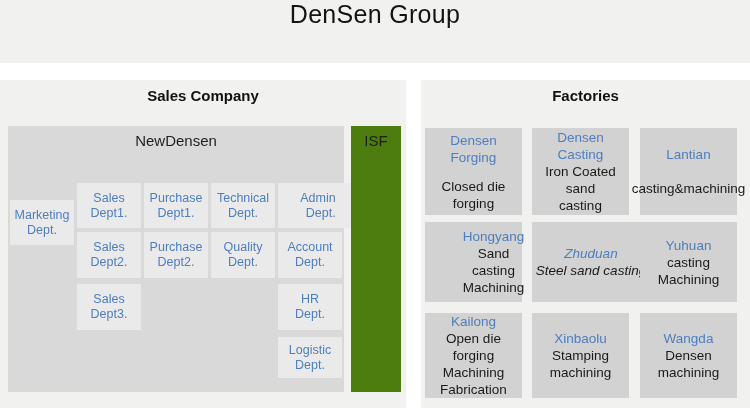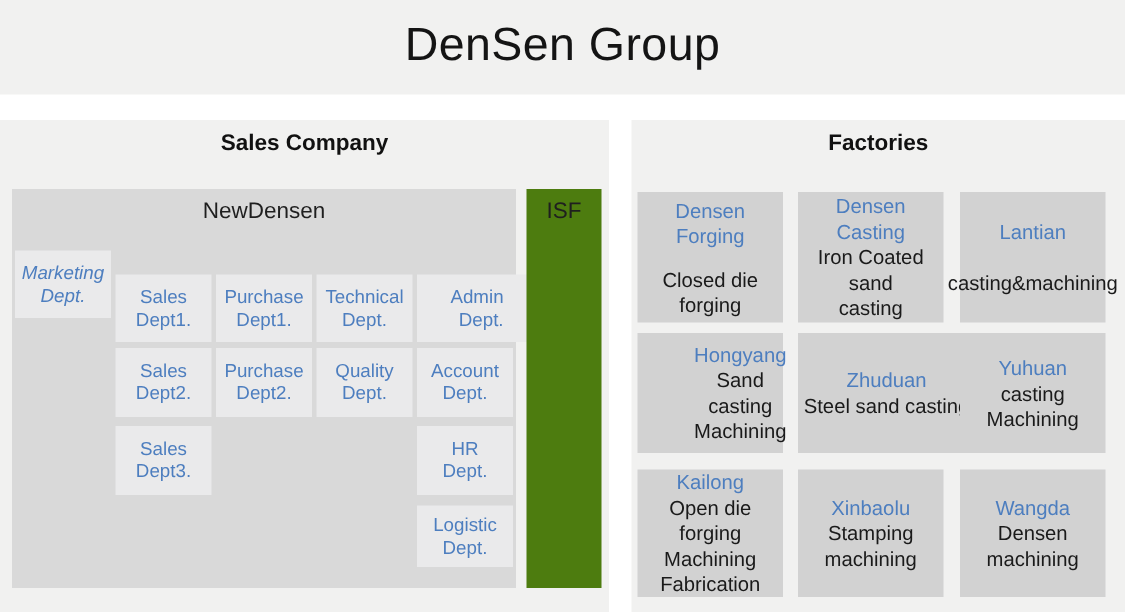--- a/index.html
+++ b/index.html
@@ -12,7 +12,7 @@
     background:#f1f1f0; text-align:center;
   }
   .page-title {
-    margin:0; padding-top:12px; font-size:31px; font-weight:400;
+    margin:0; padding-top:0; font-size:25px; font-weight:400;
     color:#141414; letter-spacing:0.3px;
   }
   .panel {

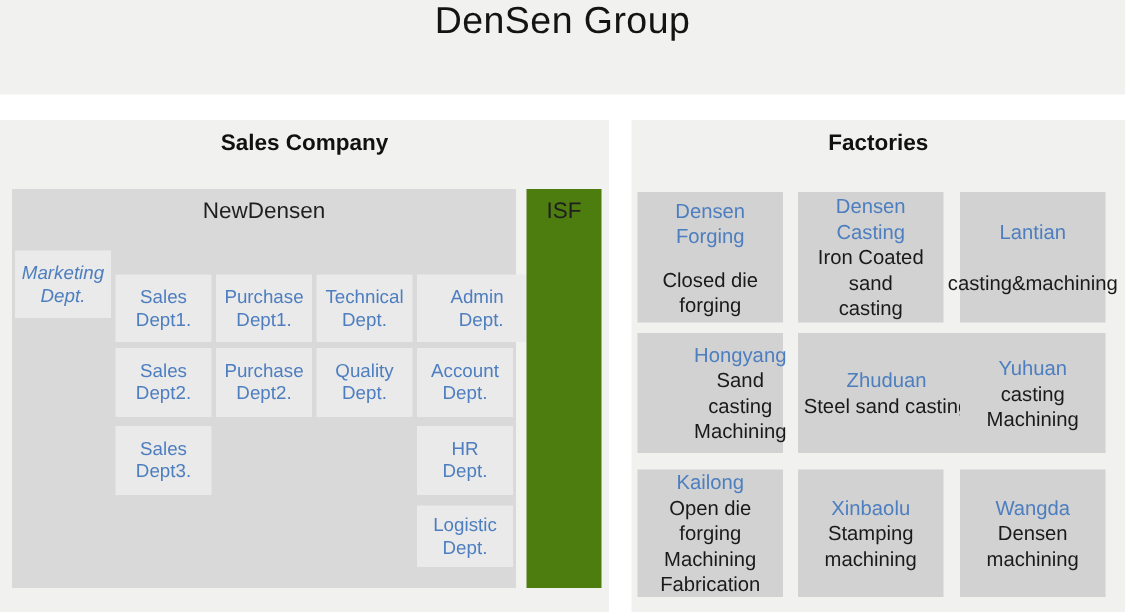--- a/index.html
+++ b/index.html
@@ -63,7 +63,7 @@
     <div class="newdensen">
       <div class="box-label">NewDensen</div>
       <div class="grid-overlay" id="dept-grid">
-          <div class="dept-box" style="left: 2px; top: 41px; width: 64px; height: 45px; font-style: italic;">Marketing
+          <div class="dept-box" style="left: 2px; top: 74px; width: 64px; height: 45px;">Marketing
 Dept.</div>
           <div class="dept-box" style="left: 69px; top: 57px; width: 64px; height: 45px;">Sales
 Dept1.</div>

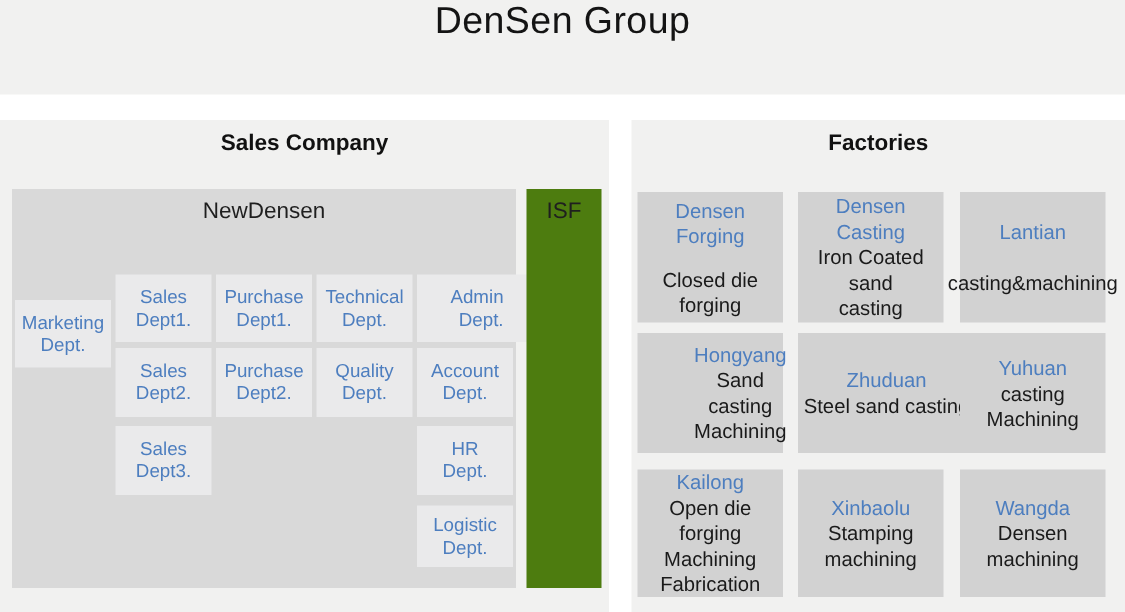--- a/index.html
+++ b/index.html
@@ -116,7 +116,7 @@
           <div class="fline">Sand casting</div>
           <div class="fline">Machining</div>
         </div>
-        <div class="factory-box" style="left: 111px; top: 142px; width: 118px; height: 80px;">
+        <div class="factory-box" style="left: 111px; top: 142px; width: 118px; height: 80px; font-style: italic;">
           <div class="factory-name fline">Zhuduan</div>
           <div class="fline">Steel sand casting</div>
         </div>

